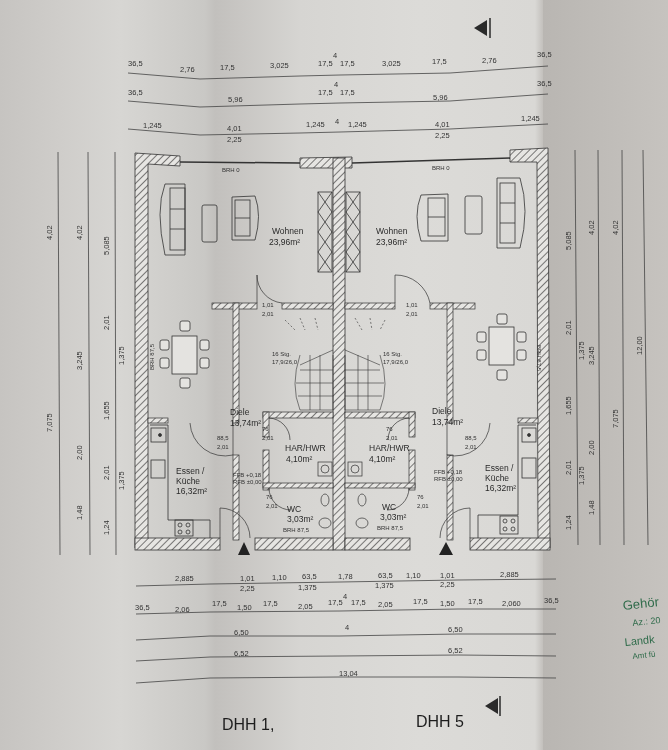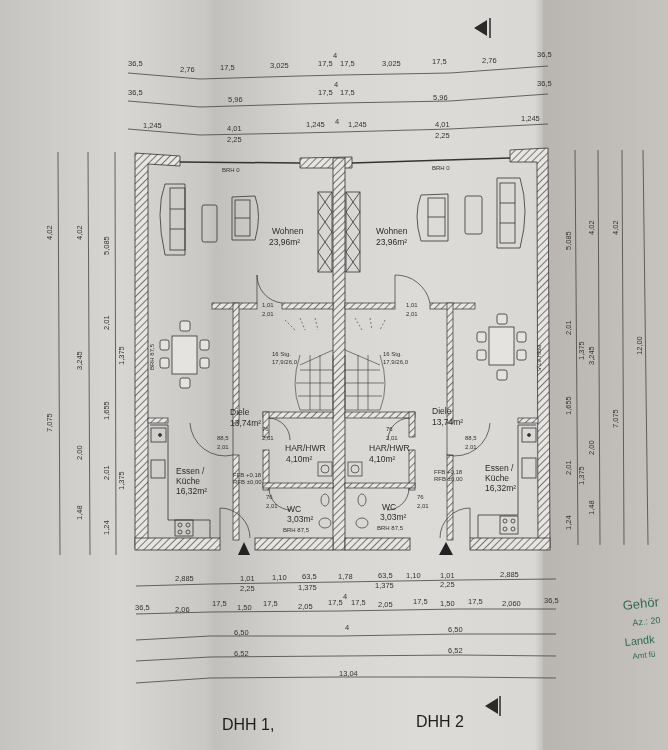--- a/index.html
+++ b/index.html
@@ -391,7 +391,7 @@
 </svg>
 
 <div class="label" style="left:222px;top:716px;">DHH 1,</div>
-<div class="label" style="left:416px;top:713px;">DHH 2</div>
+<div class="label" style="left:416px;top:713px;">DHH 5</div>
 
 <div>
   <div class="stamp" style="left:622px;top:598px;font-size:13px;">Gehör</div>

